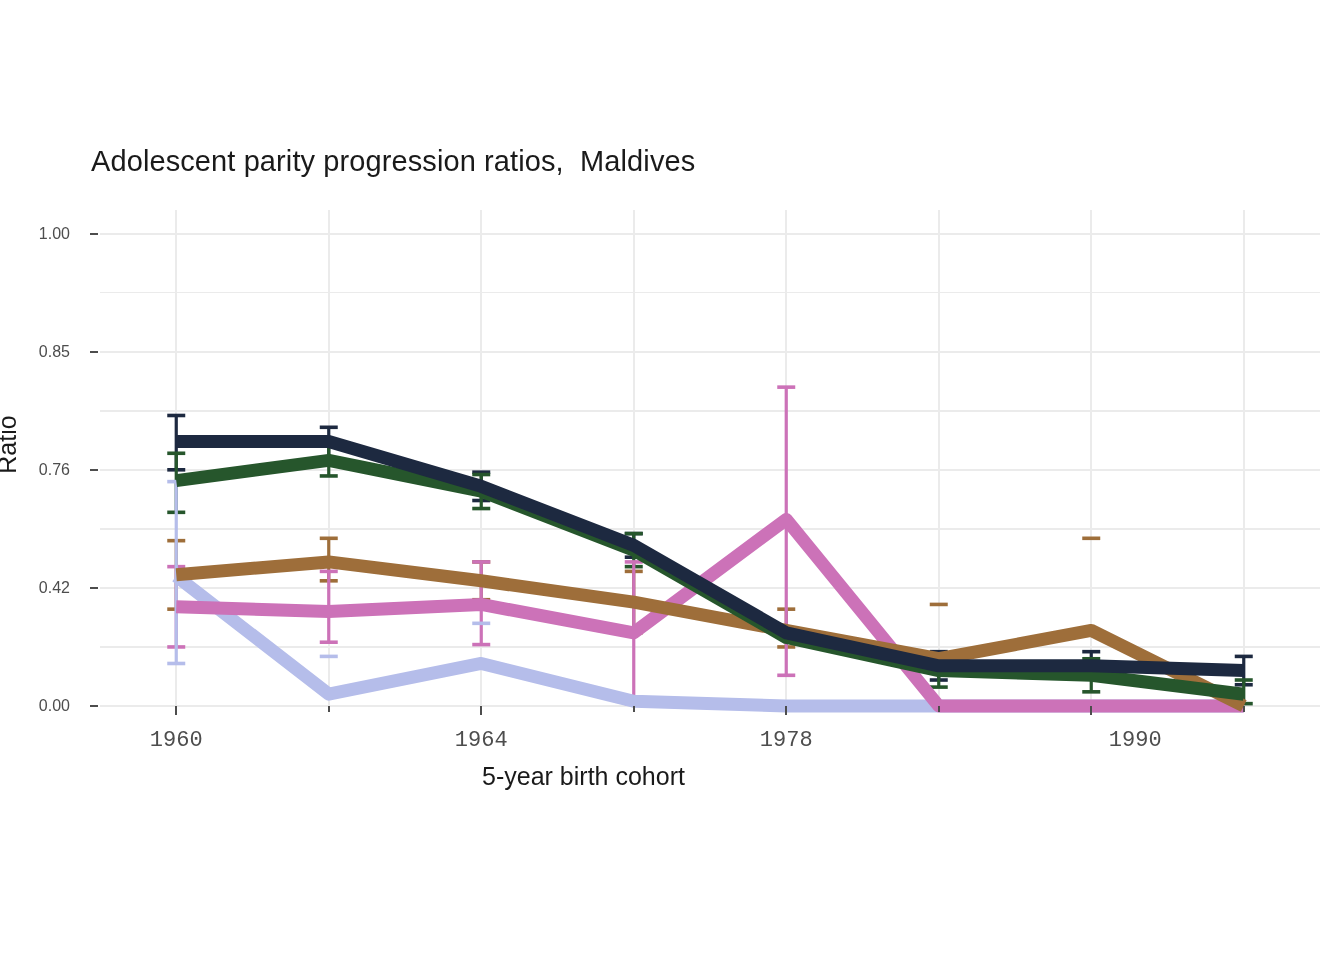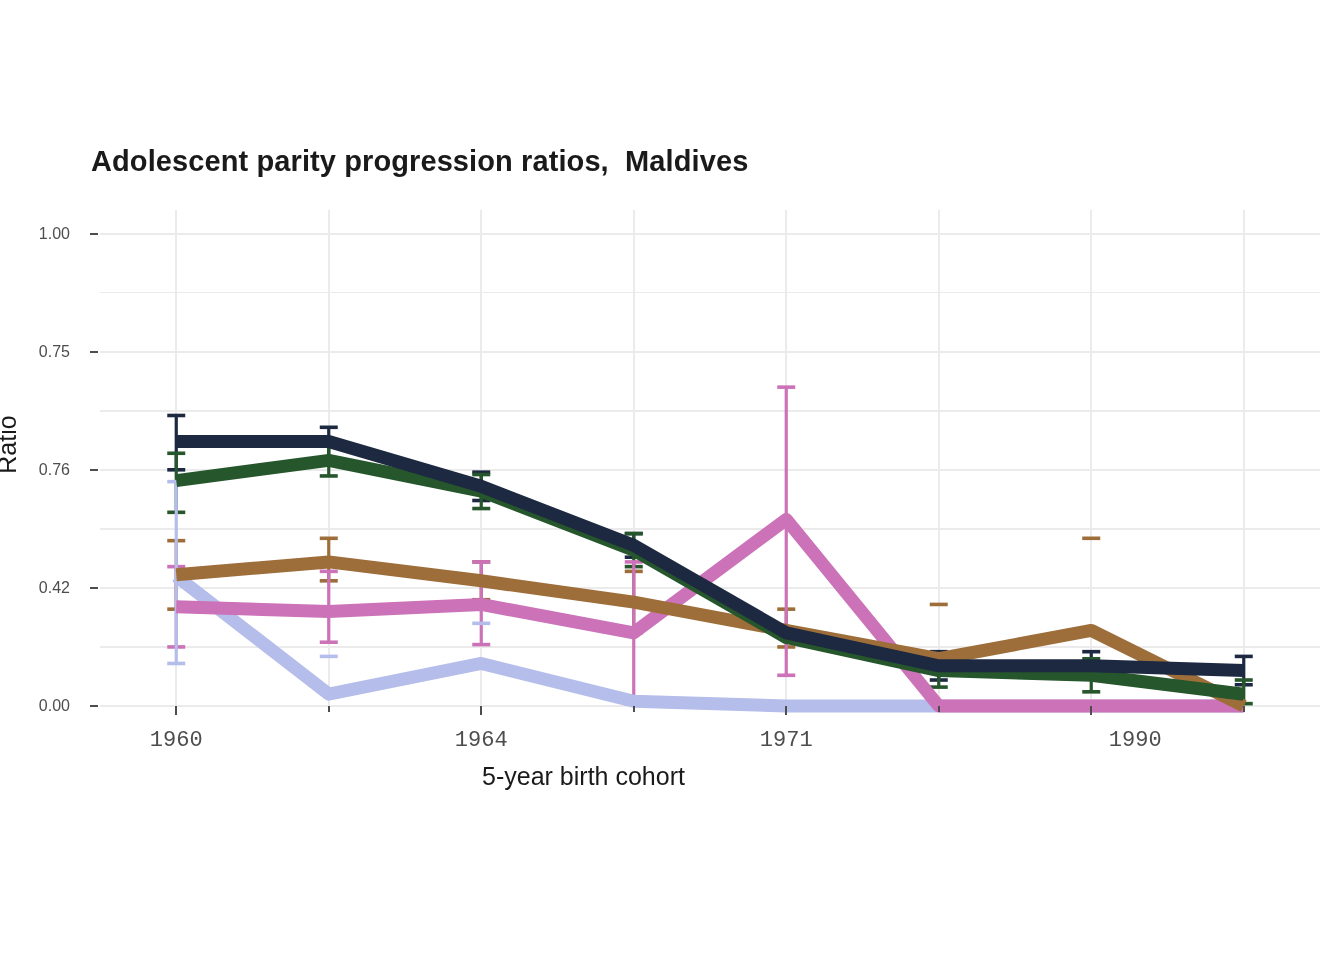--- a/index.html
+++ b/index.html
@@ -16,7 +16,6 @@
     position:absolute;left:91px;top:145px;
     font-size:29px;color:#1a1a1a;white-space:pre;
     letter-spacing:0.1px;
-    font-weight:bold;
   }
 
   

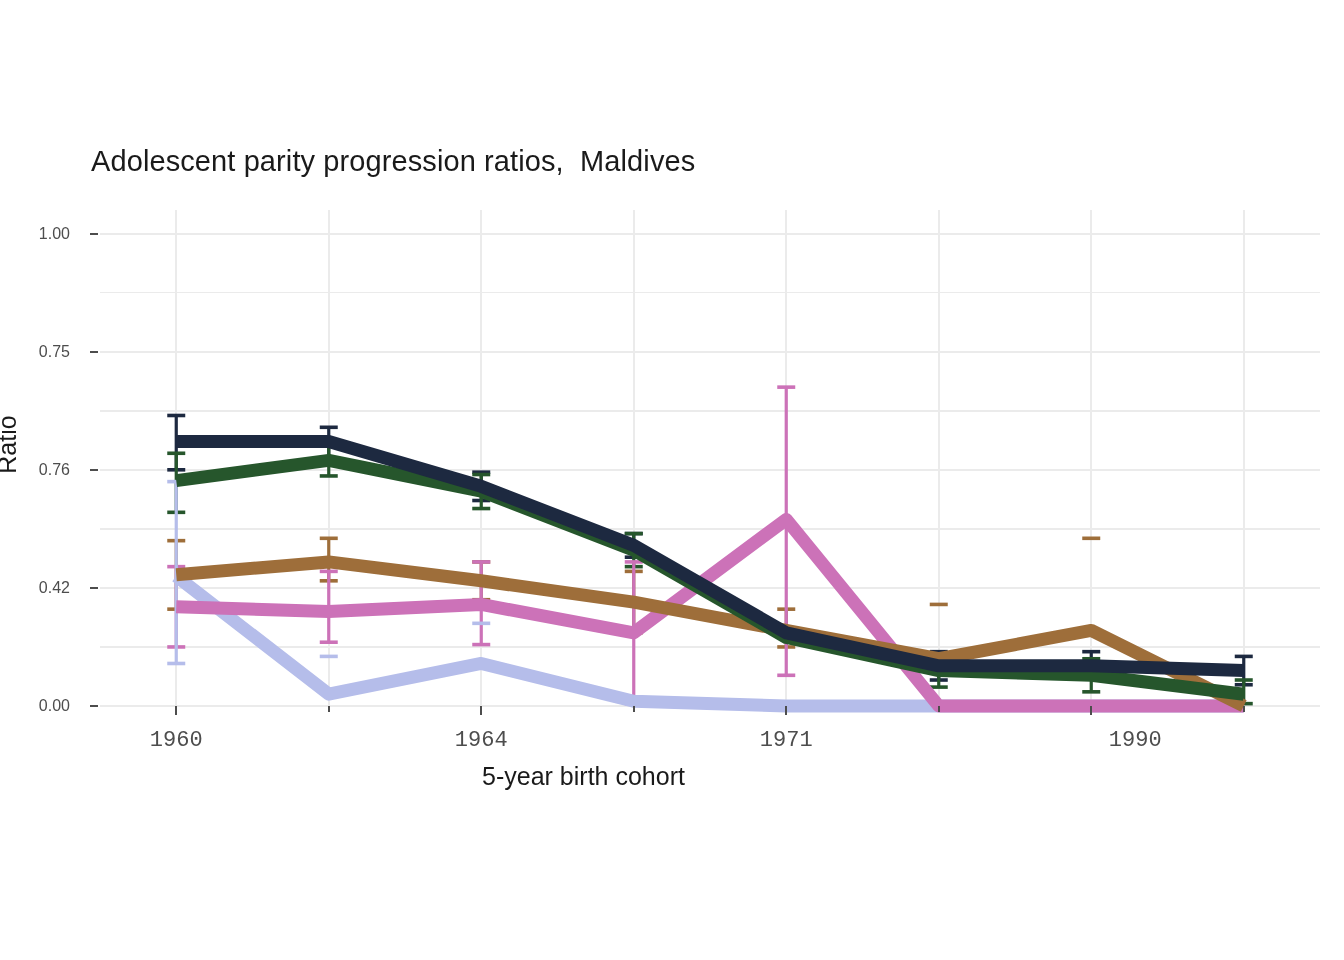--- a/index.html
+++ b/index.html
@@ -81,7 +81,7 @@
       <div class="ytick-mark" style="top: 377.905px;"></div>
       <div class="ytick" style="top: 259.81px; right: 18px;">0.76</div>
       <div class="ytick-mark" style="top: 259.81px;"></div>
-      <div class="ytick" style="top: 141.714px; right: 18px;">0.75</div>
+      <div class="ytick" style="top: 141.714px; right: 18px;">0.85</div>
       <div class="ytick-mark" style="top: 141.714px;"></div>
       <div class="ytick" style="top: 23.619px; right: 18px;">1.00</div>
       <div class="ytick-mark" style="top: 23.619px;"></div>

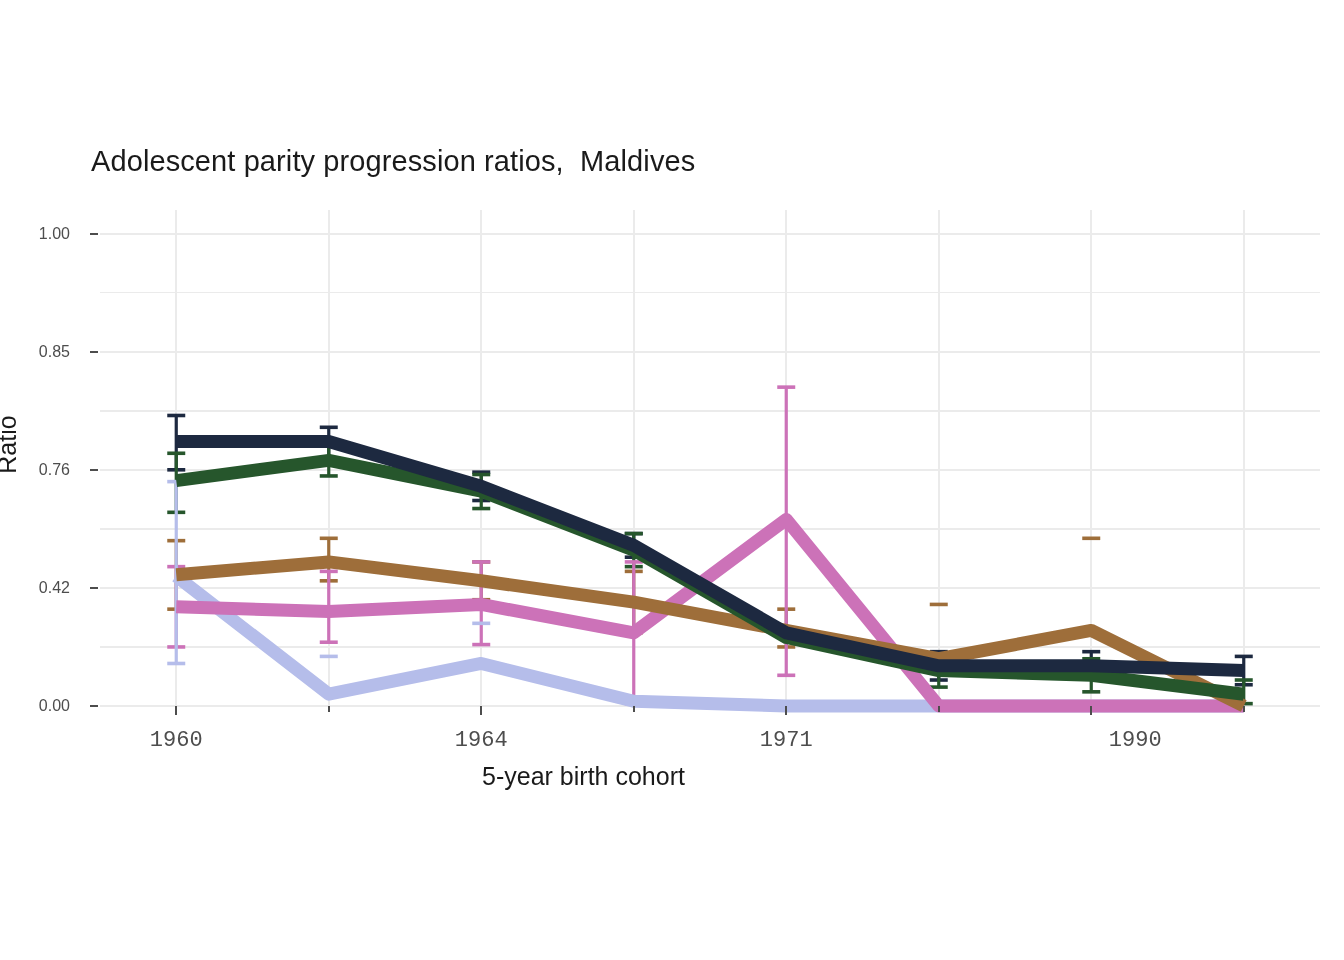--- a/index.html
+++ b/index.html
@@ -204,7 +204,7 @@
       <div class="xtick-mark" style="left: 76.25px;"></div>
       <div class="xtick" style="left: 381.25px;">1964</div>
       <div class="xtick-mark" style="left: 381.25px;"></div>
-      <div class="xtick" style="left: 686.25px;">1971</div>
+      <div class="xtick" style="left: 686.25px;">1978</div>
       <div class="xtick-mark" style="left: 686.25px;"></div>
       <div class="xtick" style="left: 991.25px; margin-left: 44px;">1990</div>
       <div class="xtick-mark" style="left: 991.25px;"></div>

